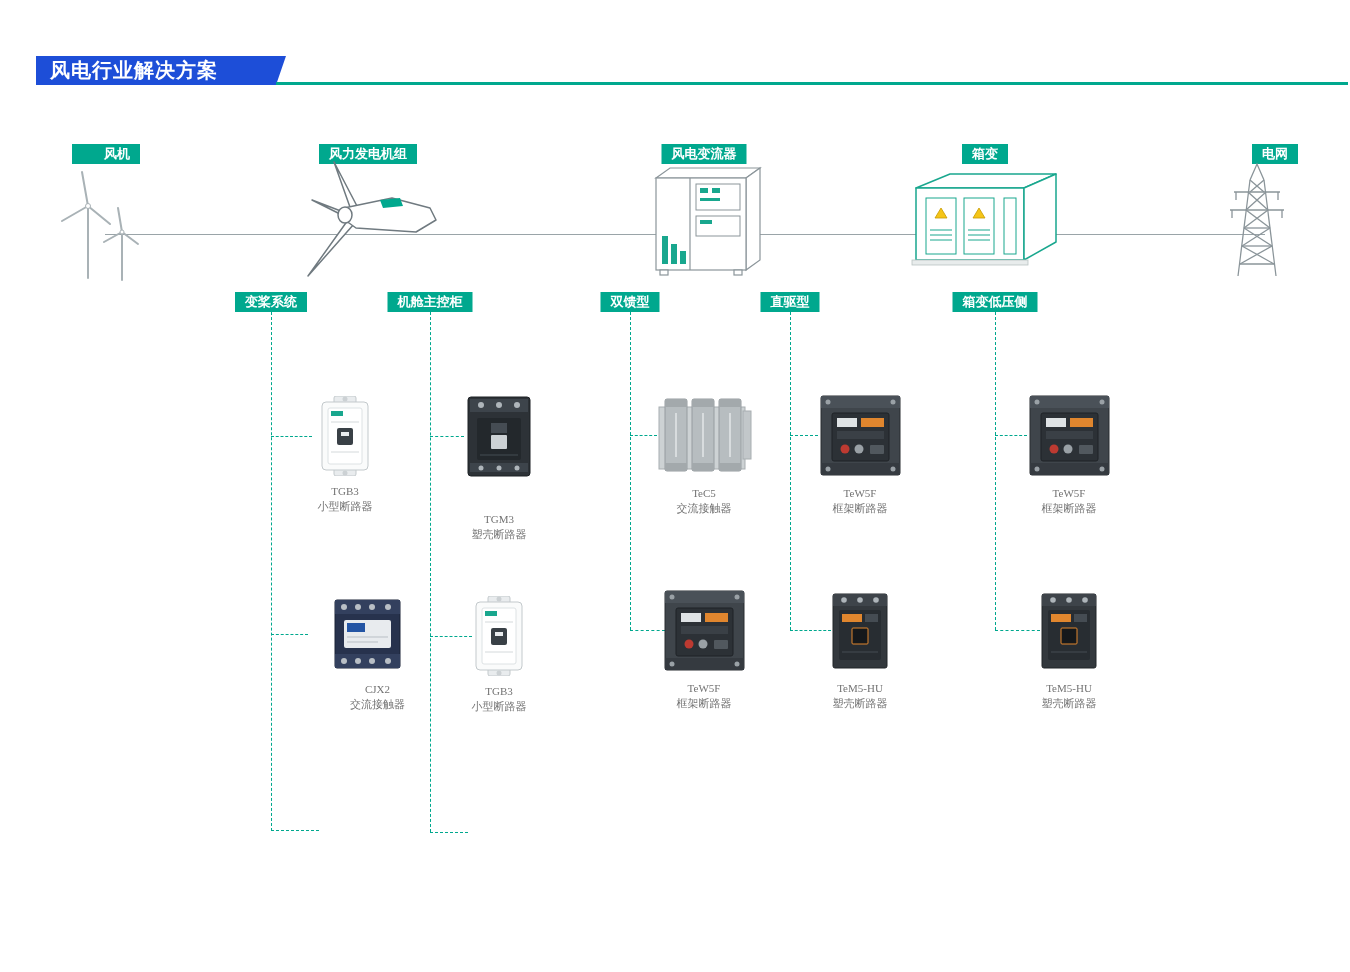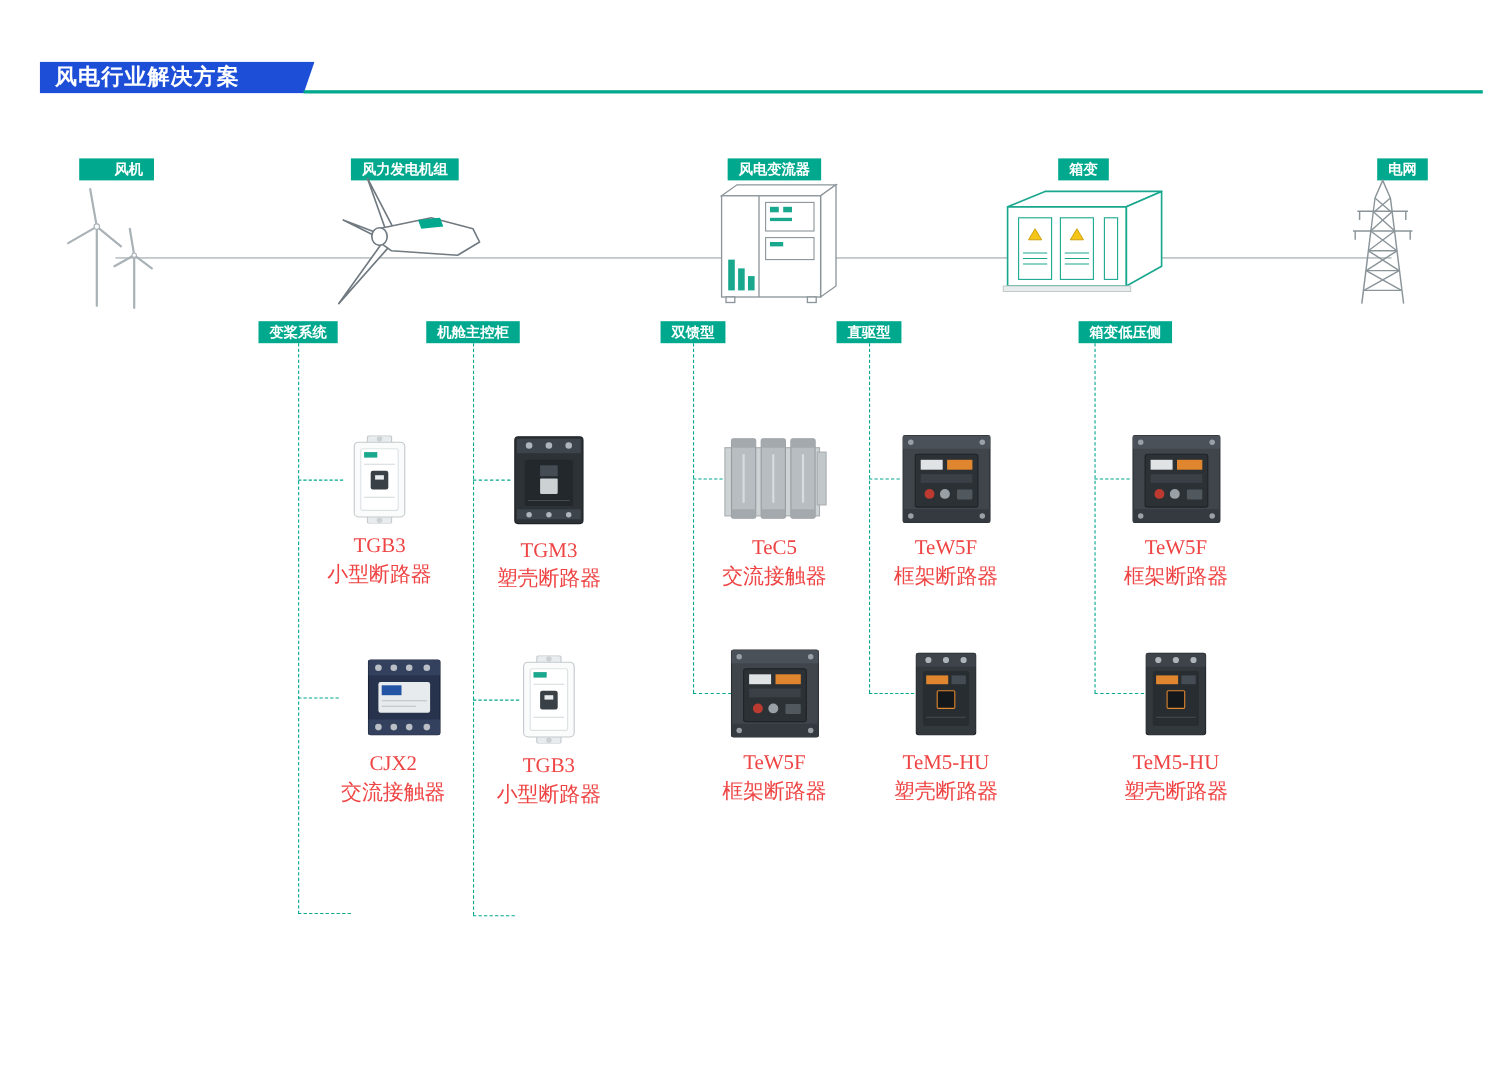--- a/index.html
+++ b/index.html
@@ -273,7 +273,7 @@
   <div class="tag" style="left:430px; top:292px;">机舱主控柜</div>
   <div class="tag" style="left:630px; top:292px;text-align:right;">双馈型</div>
   <div class="tag" style="left:790px; top:292px;">直驱型</div>
-  <div class="tag" style="left:995px; top:292px;margin-left:28px;">箱变低压侧</div>
+  <div class="tag" style="left:995px; top:292px;">箱变低压侧</div>
 
   <div class="vline" style="left:271px; top:312px; height:519px;"></div>
   <div class="vline" style="left:430px; top:312px; height:520px;"></div>

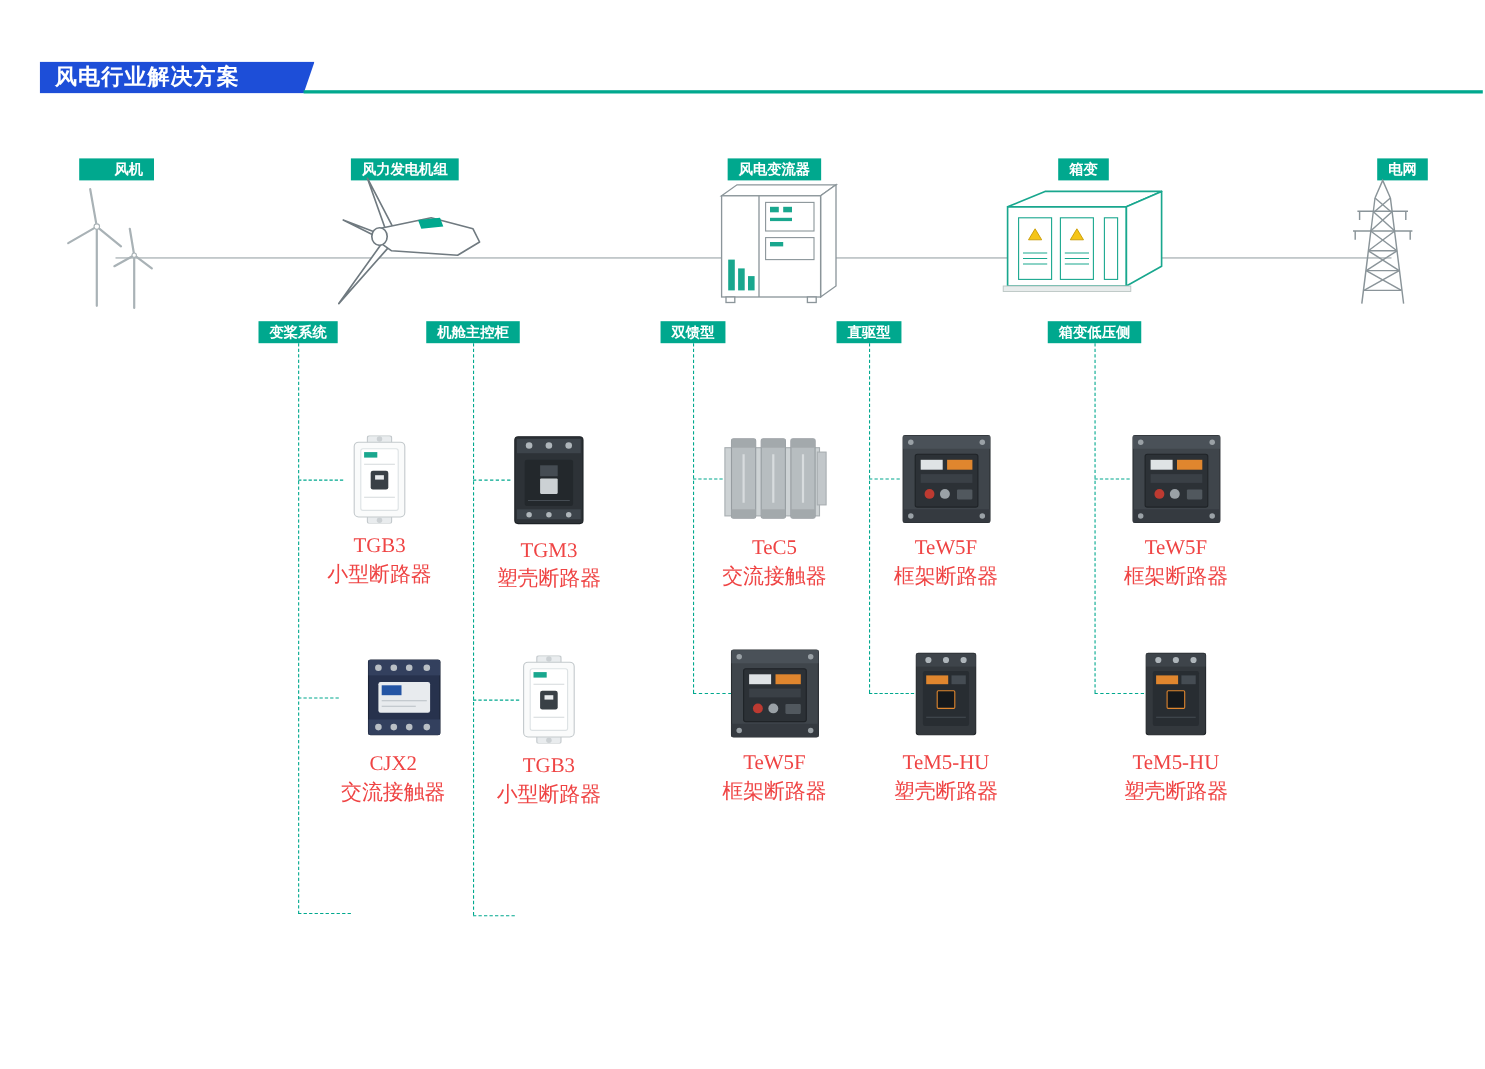--- a/index.html
+++ b/index.html
@@ -23,7 +23,7 @@
   .hline { position:absolute; height:0; border-top:1px dashed #00A88E; }
 
   .product { position:absolute; width:120px; display:flex; flex-direction:column; align-items:center; }
-  .p-label { margin-top:8px; text-align:center; color:#ef4444; font-size:19px; line-height:1.35;
+  .p-label { margin-top:8px; text-align:center; color:#737373; font-size:11px; line-height:1.35;
     font-family:"Liberation Serif","DejaVu Serif",serif; }
 
   .defs-hidden { position:absolute; width:0; height:0; overflow:hidden; }

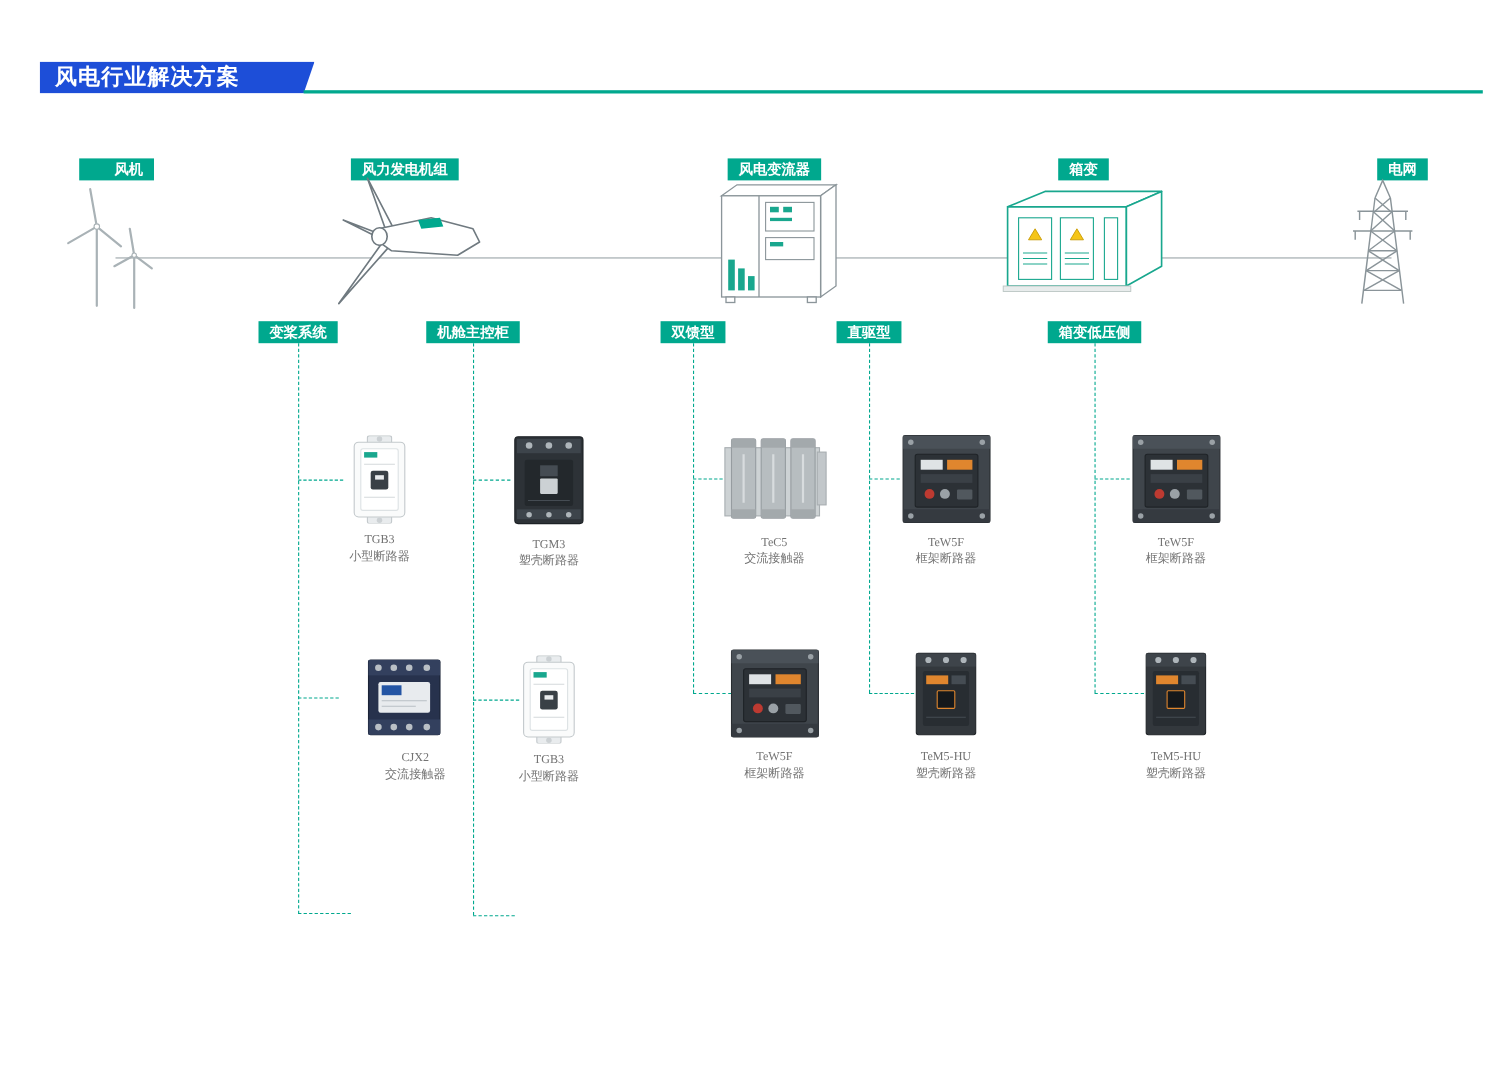--- a/index.html
+++ b/index.html
@@ -313,7 +313,7 @@
     </div>
   </div>
 
-  <div class="product" style="left:439px; top:393px;">
+  <div class="product" style="left:439px; top:393px;gap:24px;">
     <svg width="70" height="87">
         <use href="#sym-mccb" xlink:href="#sym-mccb"></use>
       </svg>

